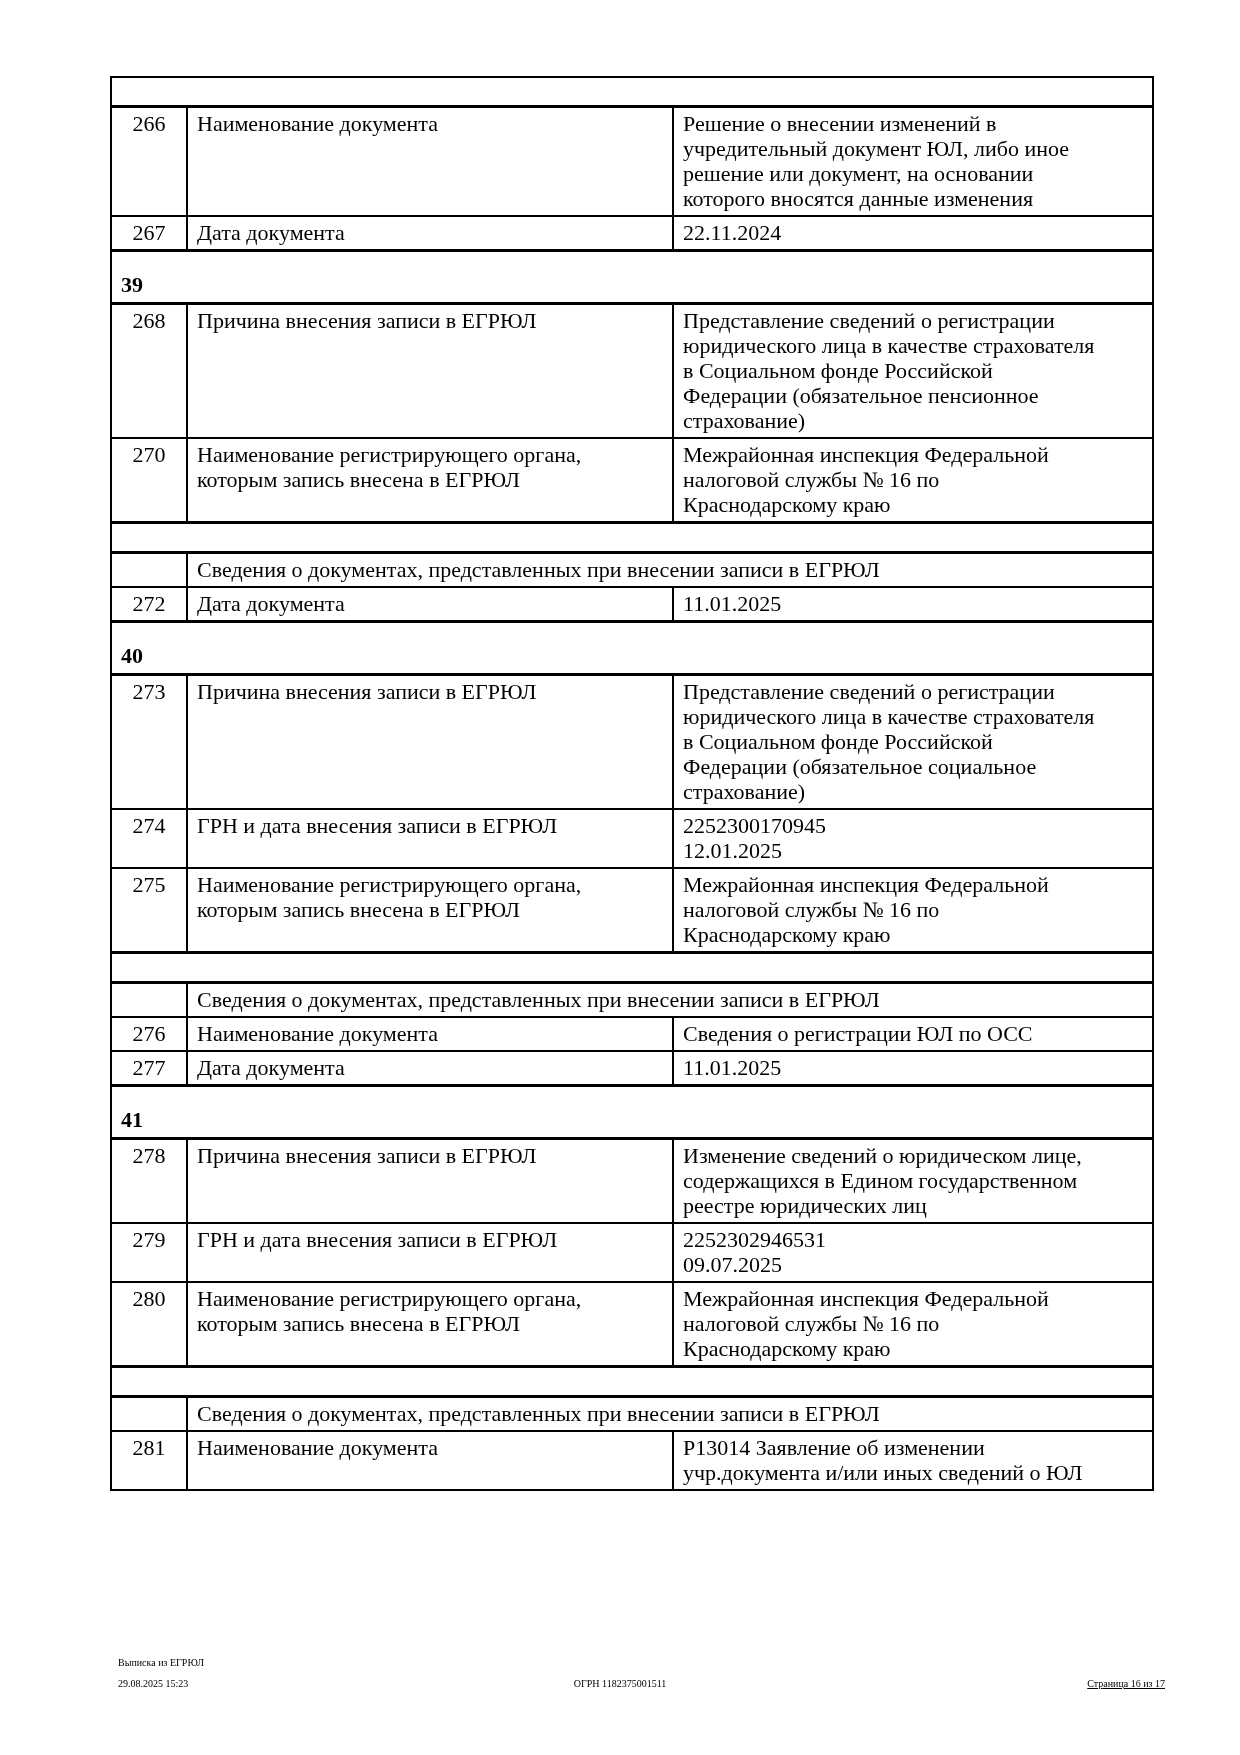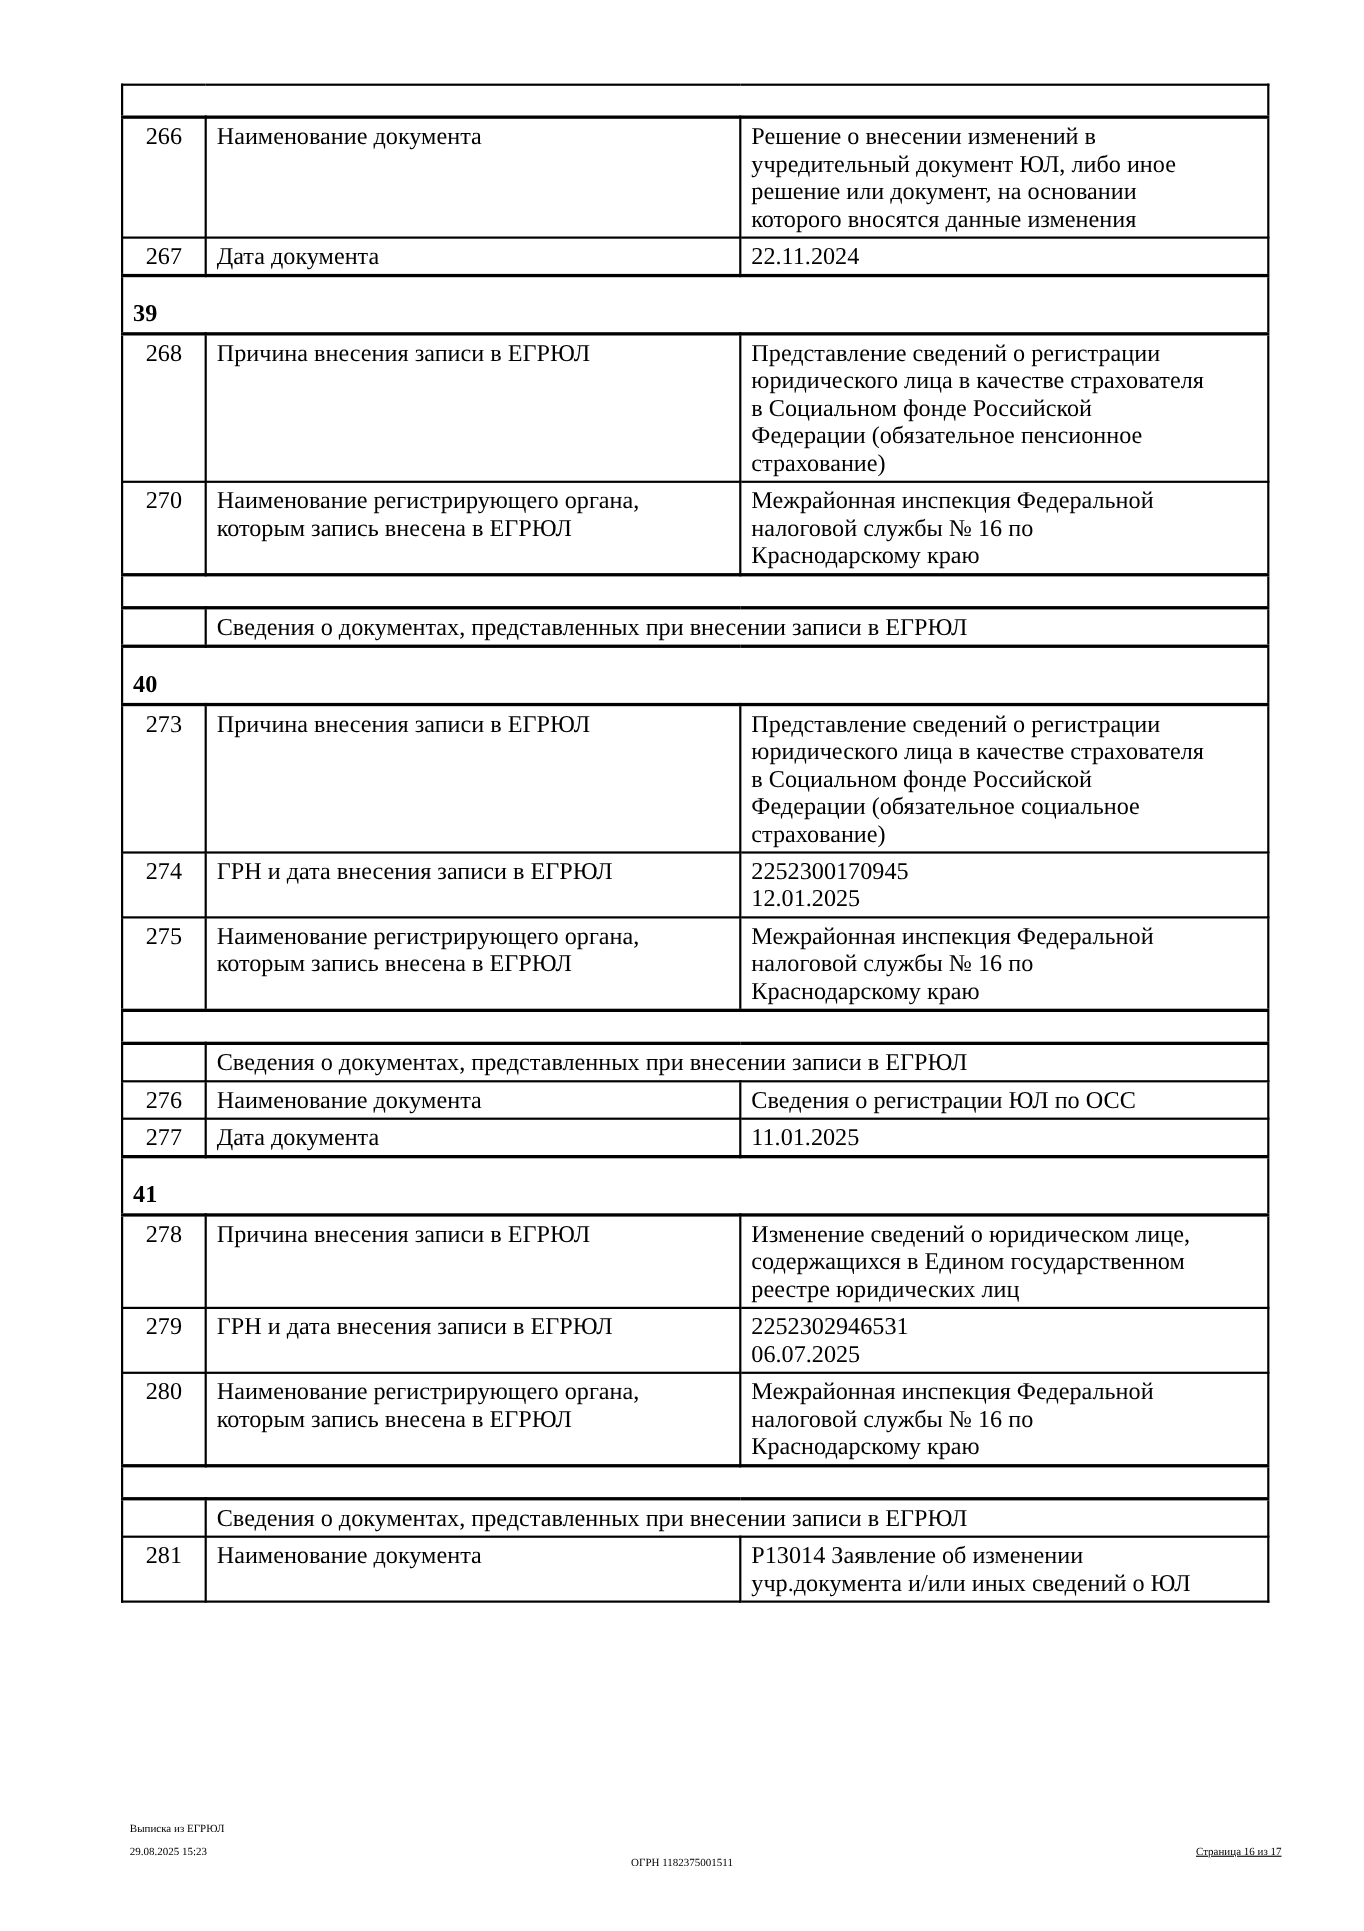--- a/index.html
+++ b/index.html
@@ -147,6 +147,11 @@
           <td class="num"></td>
           <td colspan="2">Сведения о документах, представленных при внесении записи в ЕГРЮЛ</td>
         </tr>
+        <tr class="data">
+          <td class="num">272</td>
+          <td>Дата документа</td>
+          <td>11.01.2025</td>
+        </tr>
         <tr class="band">
           <td colspan="3">40</td>
         </tr>

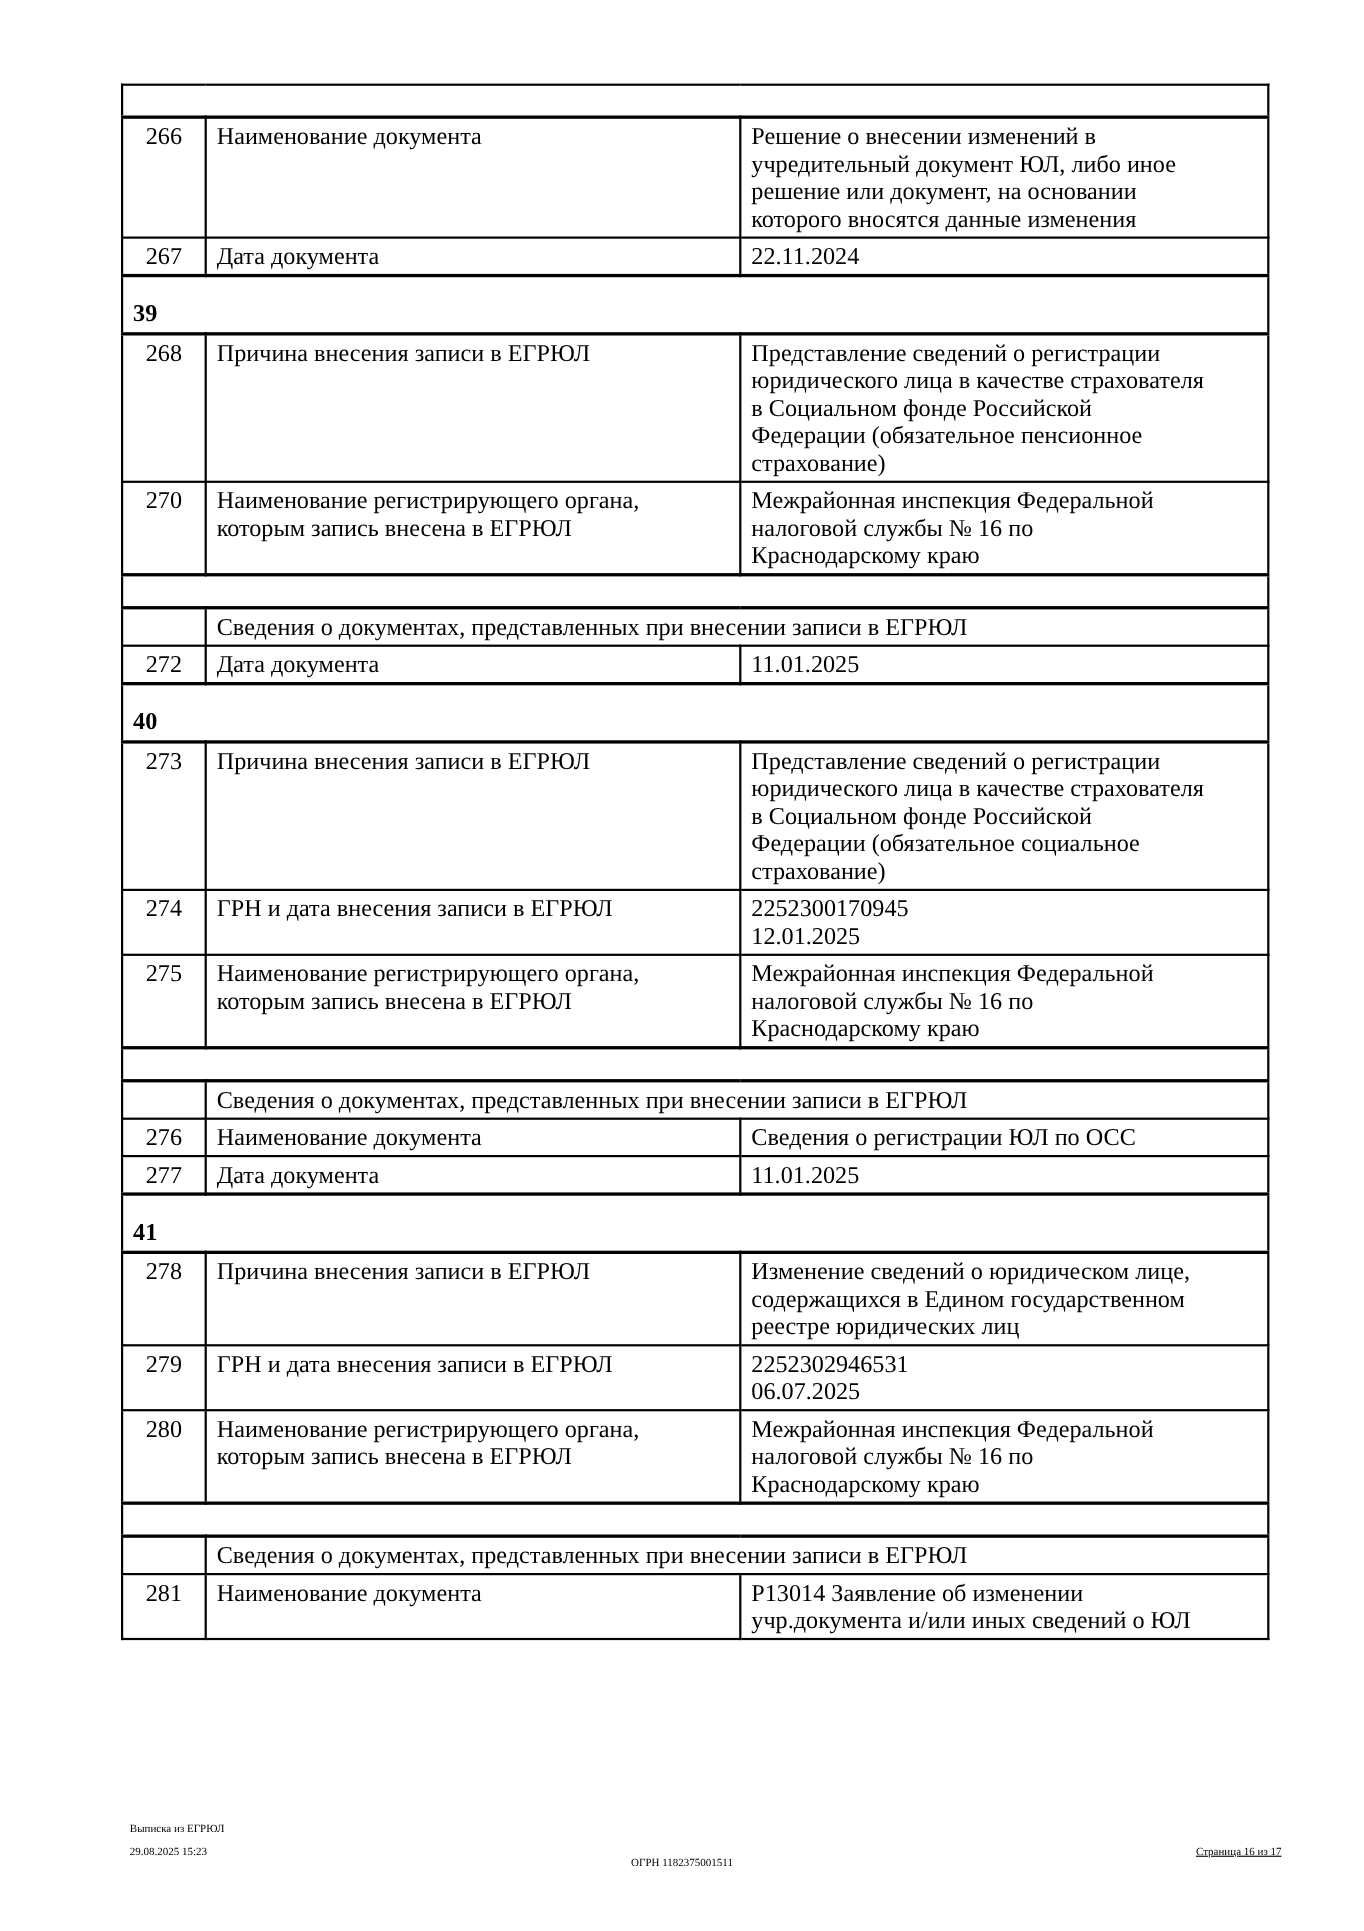--- a/index.html
+++ b/index.html
@@ -209,7 +209,7 @@
           <td class="num">279</td>
           <td>ГРН и дата внесения записи в ЕГРЮЛ</td>
           <td>2252302946531
-06.07.2025</td>
+09.07.2025</td>
         </tr>
         <tr class="data">
           <td class="num">280</td>

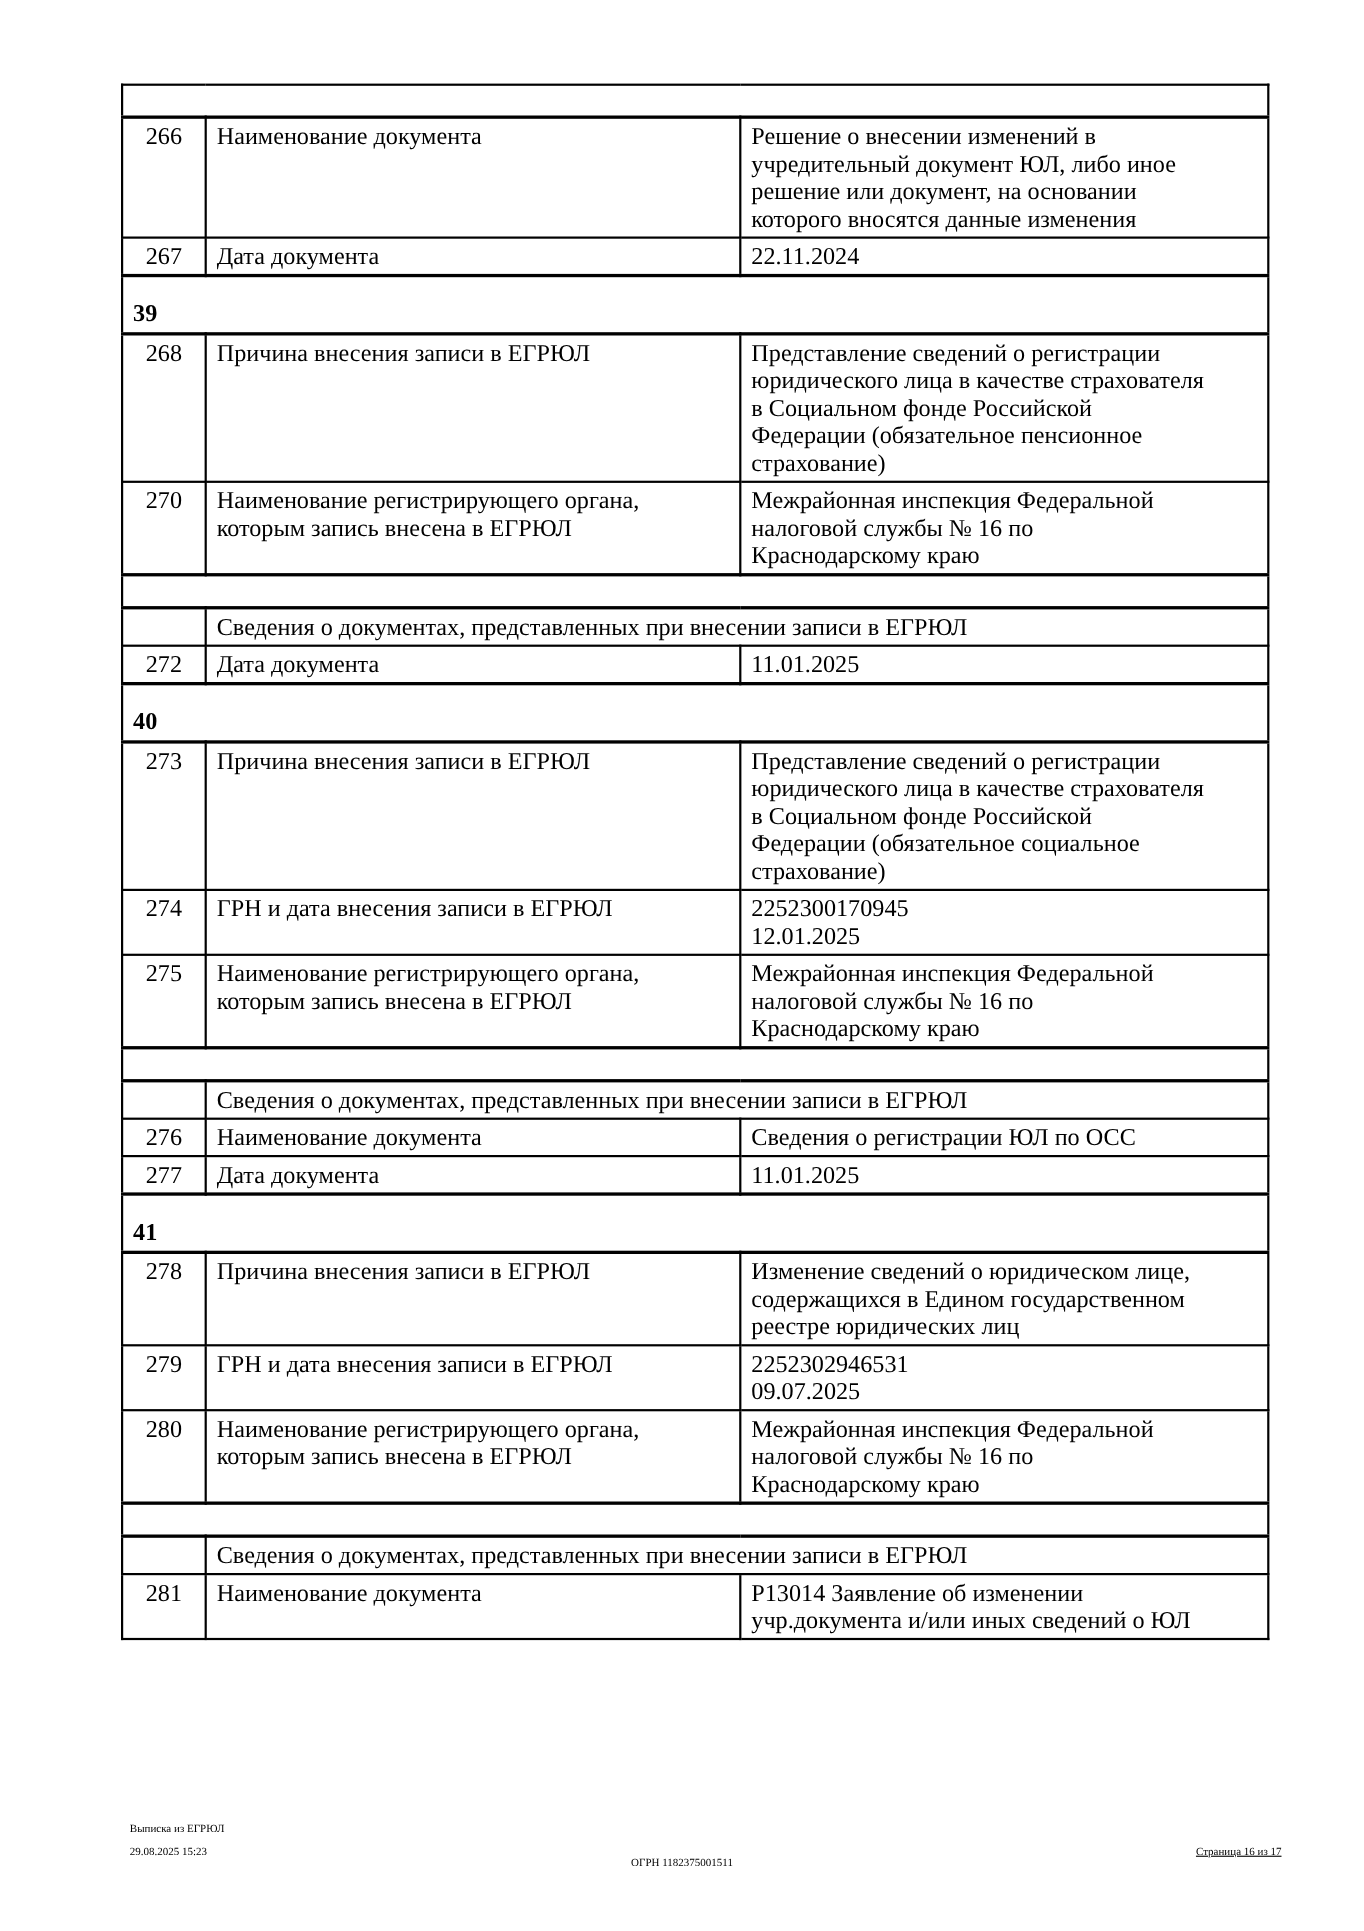--- a/index.html
+++ b/index.html
@@ -82,7 +82,6 @@
     top: 25px;
     width: 1240px;
     text-align: center;
-    margin-top: 10px;
   }
   .footer-right {
     position: absolute;

